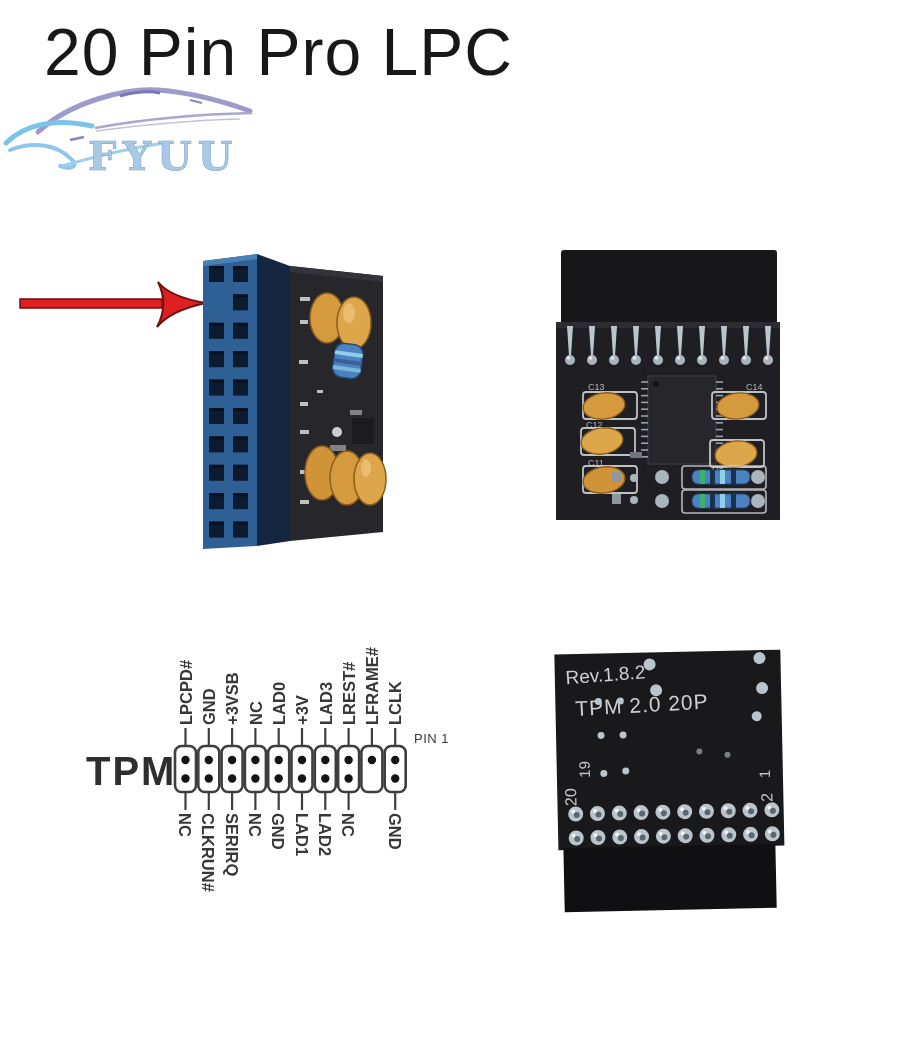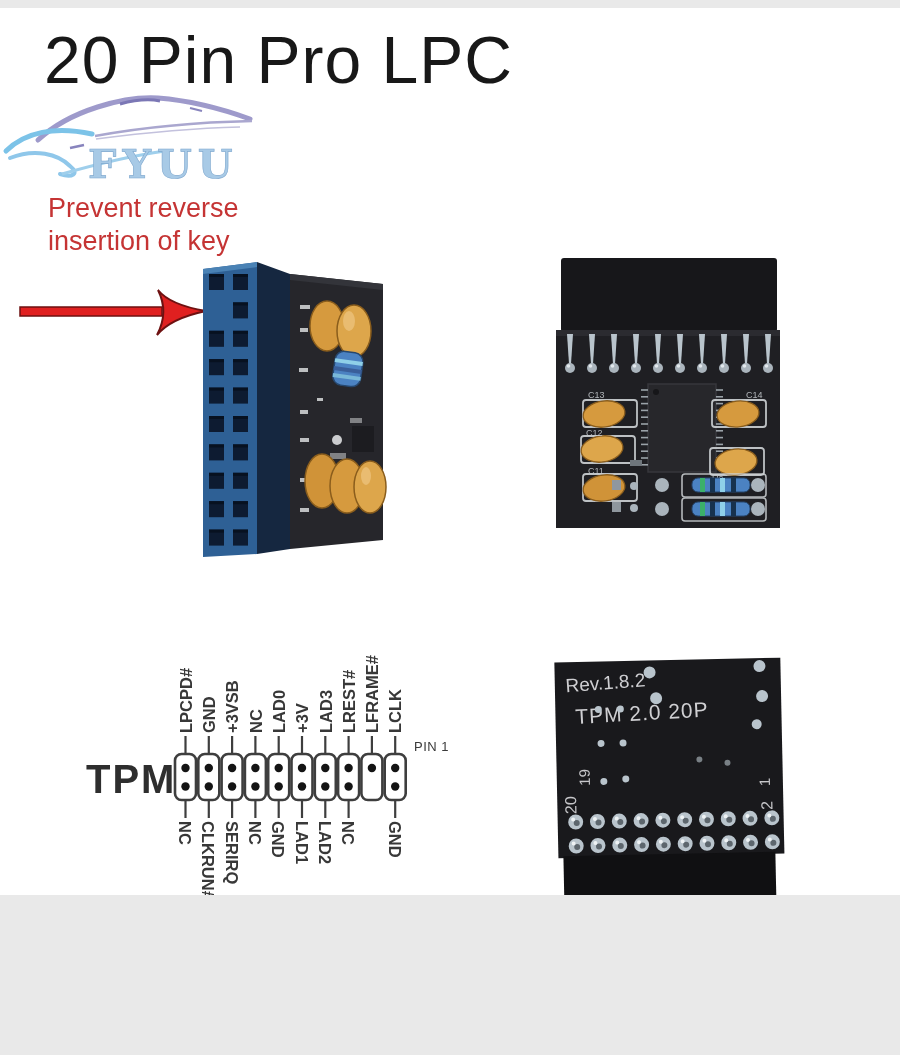--- a/index.html
+++ b/index.html
@@ -4,8 +4,8 @@
 <style>
   html,body{margin:0;padding:0;background:#e9e9e9;}
   .canvas{
-    position:relative;width:900px;height:887px;background:#ffffff;
-    font-family:"Liberation Sans",sans-serif;overflow:hidden;margin:8px auto;
+    position:relative;width:900px;height:1055px;background:#ffffff;
+    font-family:"Liberation Sans",sans-serif;overflow:hidden;margin:0 auto;
   }
   .abs{position:absolute;}
   .title{

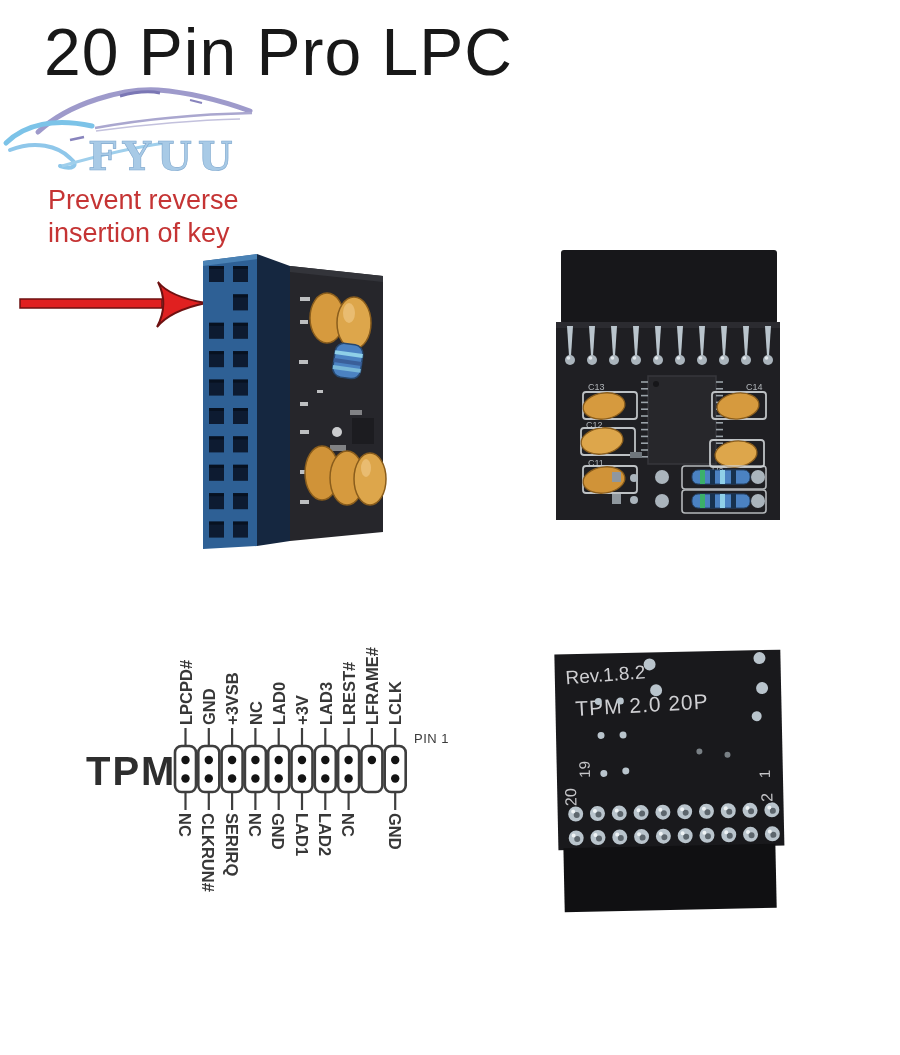--- a/index.html
+++ b/index.html
@@ -42,10 +42,6 @@
     <text class="logo-text" x="88" y="170" font-size="40" font-weight="bold" letter-spacing="6" fill="#a8cae6" stroke="#7fa8cf" stroke-width="0.6">FYUU</text>
   </svg>
 
-  <div class="abs caption">
-    <div>Prevent reverse</div>
-    <div>insertion of key</div>
-  </div>
 
   <svg class="abs" style="left:10px;top:275px" width="205" height="60" viewBox="10 275 205 60">
     <rect x="20" y="299" width="142" height="9" fill="#e02020" stroke="#6e1111" stroke-width="1.5"></rect>

